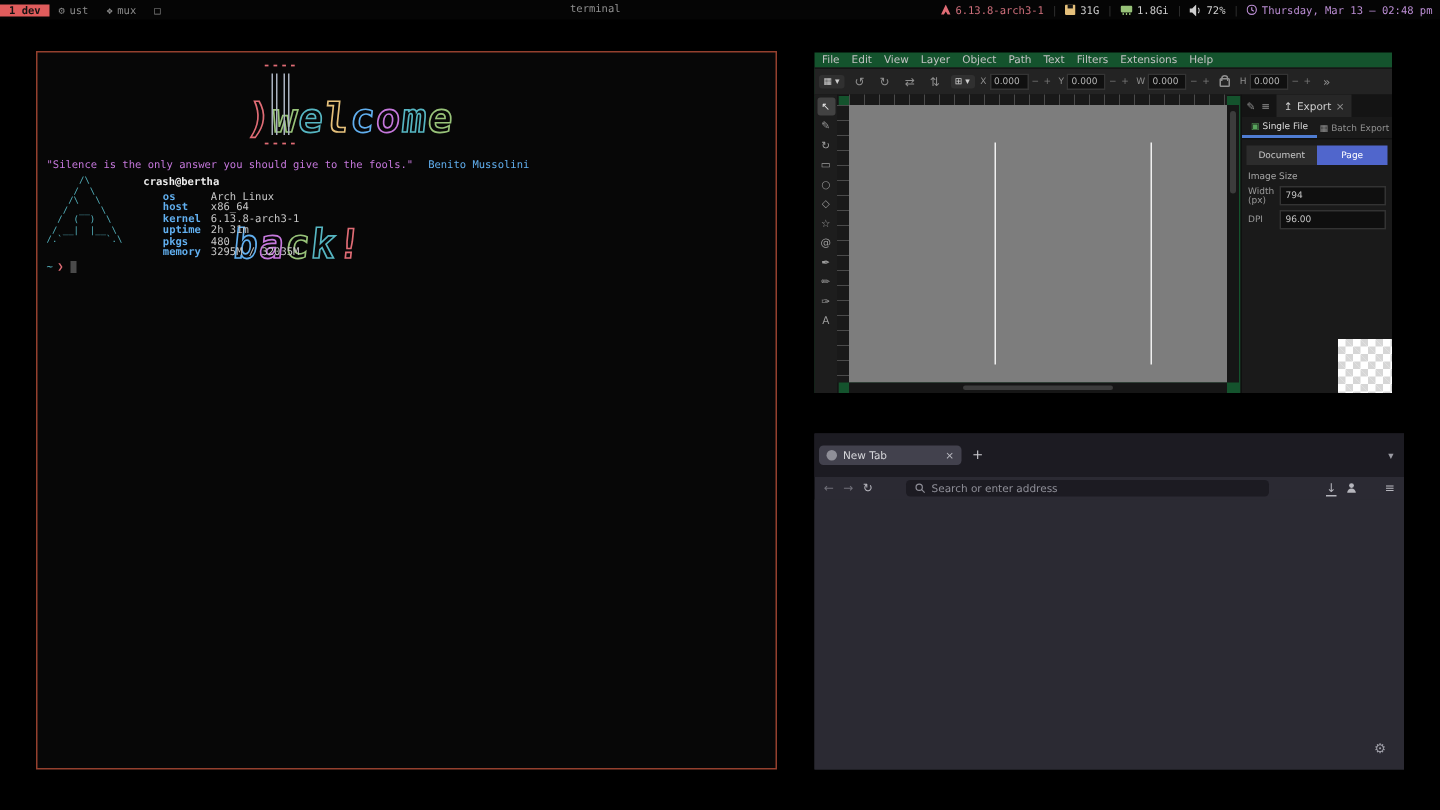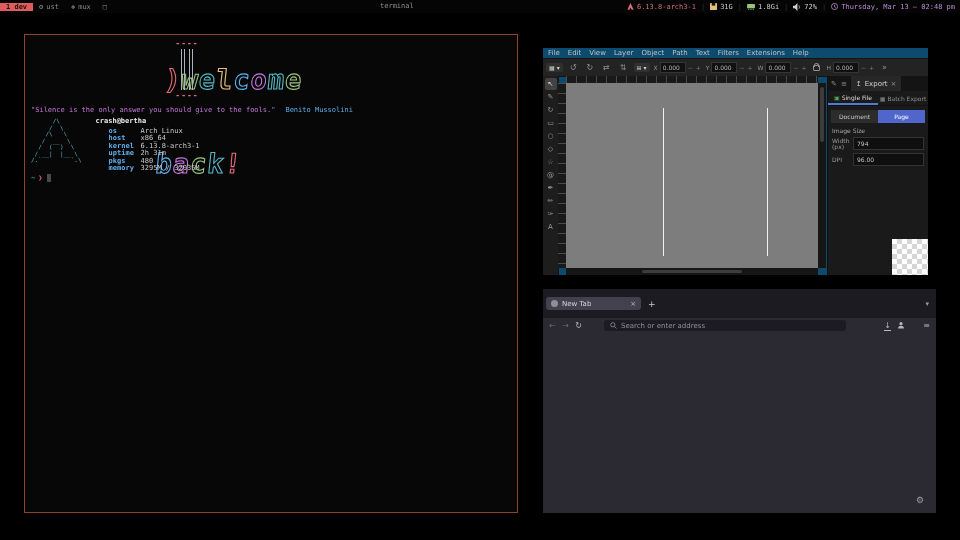--- a/index.html
+++ b/index.html
@@ -46,7 +46,7 @@
   .cursor{width:4px;height:8px;background:#4a4a4a;margin-left:2px;}
 
   
-  .inkscape{position:absolute;left:543px;top:48px;width:385px;height:227px;background:#0c4a6e;
+  .inkscape{position:absolute;left:543px;top:35px;width:385px;height:227px;background:#14532d;
             color:#bdbdbd;font-size:7px;}
   .menubar{height:10px;display:flex;gap:8px;align-items:center;padding-left:5px;}
   .menubar span{color:#c2c2c2;}

